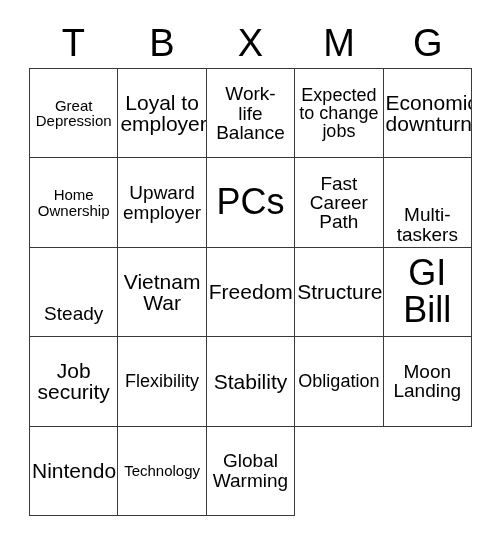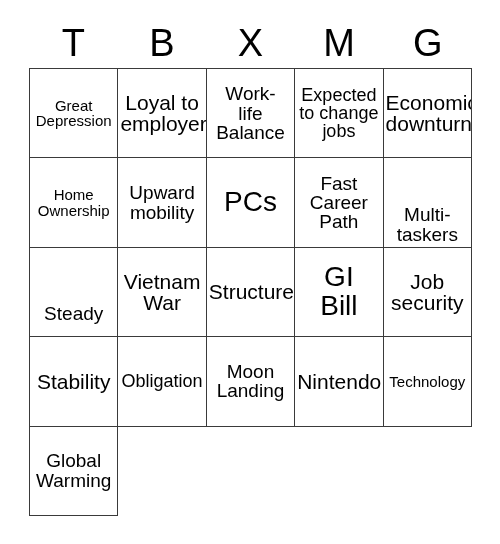--- a/index.html
+++ b/index.html
@@ -127,7 +127,7 @@
       </div>
       <div class="cell fs-lg">
         <span class="cell-text">Upward
-mobility</span>
+employer</span>
       </div>
       <div class="cell fs-xxl">
         <span class="cell-text">PCs</span>

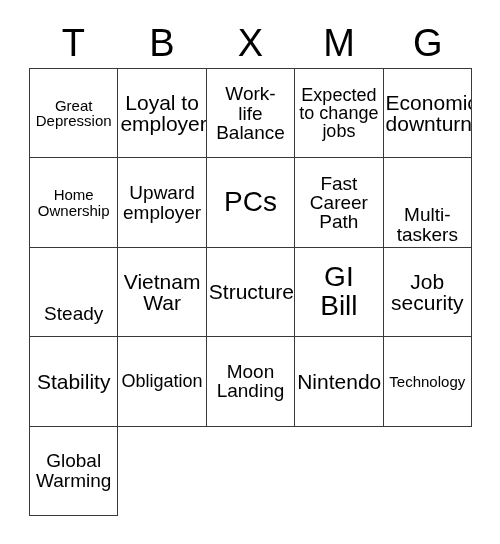--- a/index.html
+++ b/index.html
@@ -83,7 +83,7 @@
   .fs-md  .cell-text { font-size: 21px; }
   .fs-lg  .cell-text { font-size: 19px; }
   .fs-xl  .cell-text { font-size: 19px; margin-top: 44px; }
-  .fs-xxl .cell-text { font-size: 28px; }
+  .fs-xxl .cell-text { font-size: 36px; }
 </style>
 </head>
 <body>

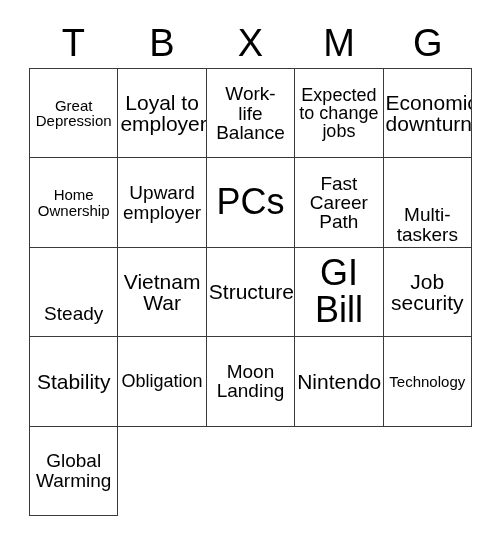--- a/index.html
+++ b/index.html
@@ -149,6 +149,9 @@
 War</span>
       </div>
       <div class="cell fs-md">
+        <span class="cell-text">Freedom</span>
+      </div>
+      <div class="cell fs-md">
         <span class="cell-text">Structure</span>
       </div>
       <div class="cell fs-xxl">

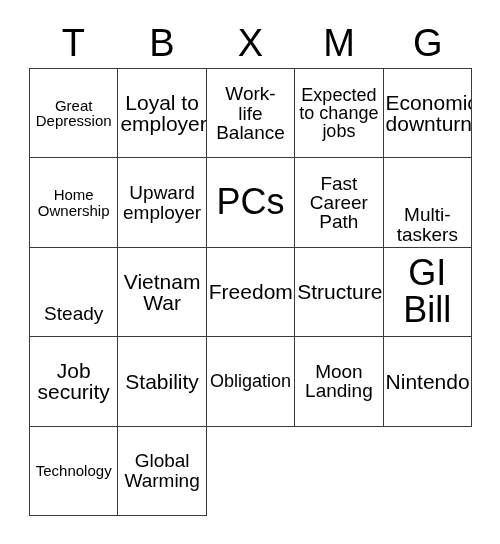--- a/index.html
+++ b/index.html
@@ -162,6 +162,9 @@
         <span class="cell-text">Job
 security</span>
       </div>
+      <div class="cell fs-sm">
+        <span class="cell-text">Flexibility</span>
+      </div>
       <div class="cell fs-md">
         <span class="cell-text">Stability</span>
       </div>

